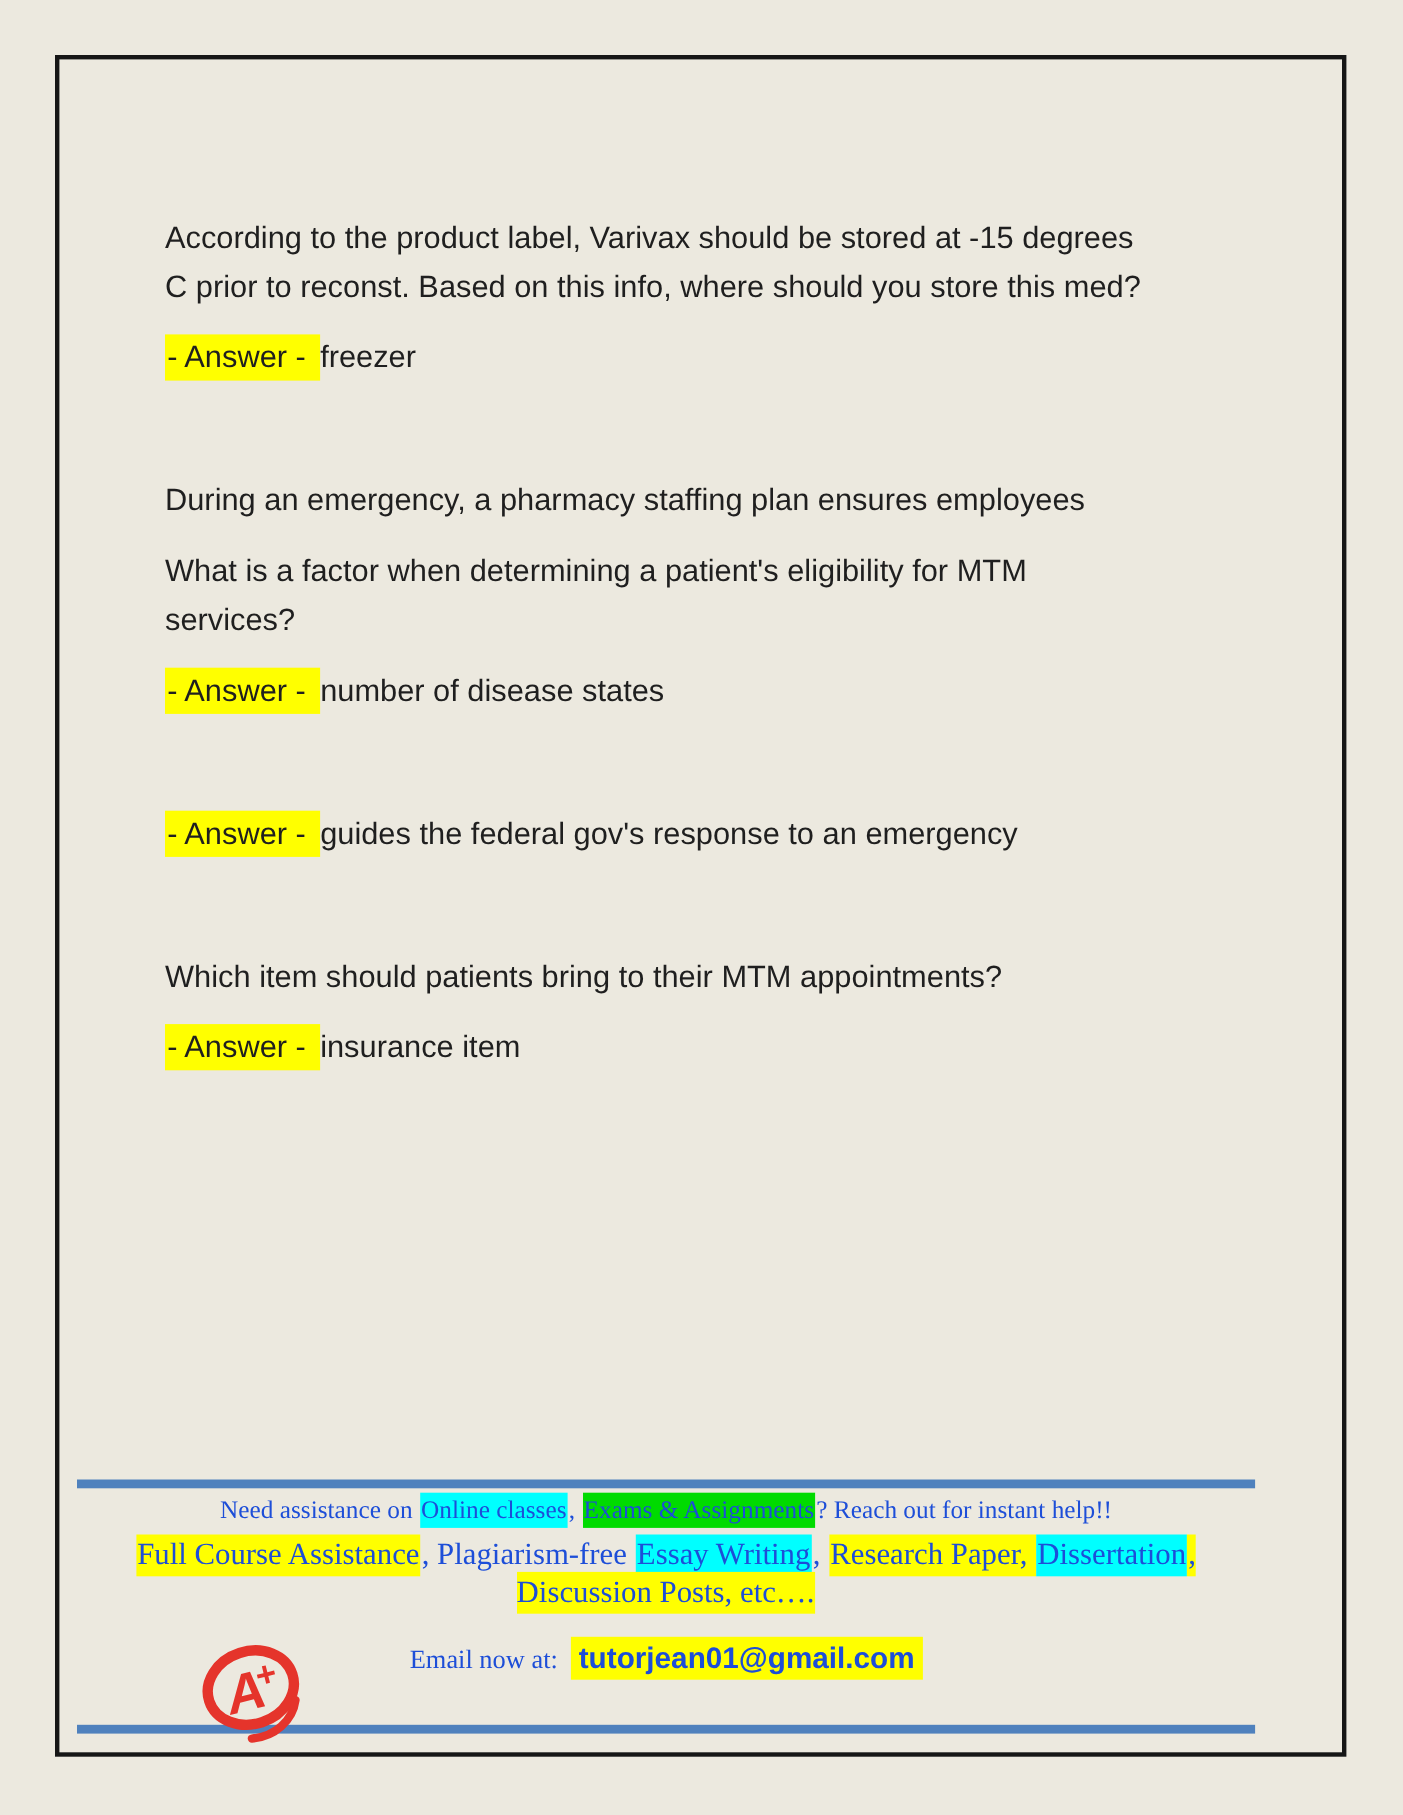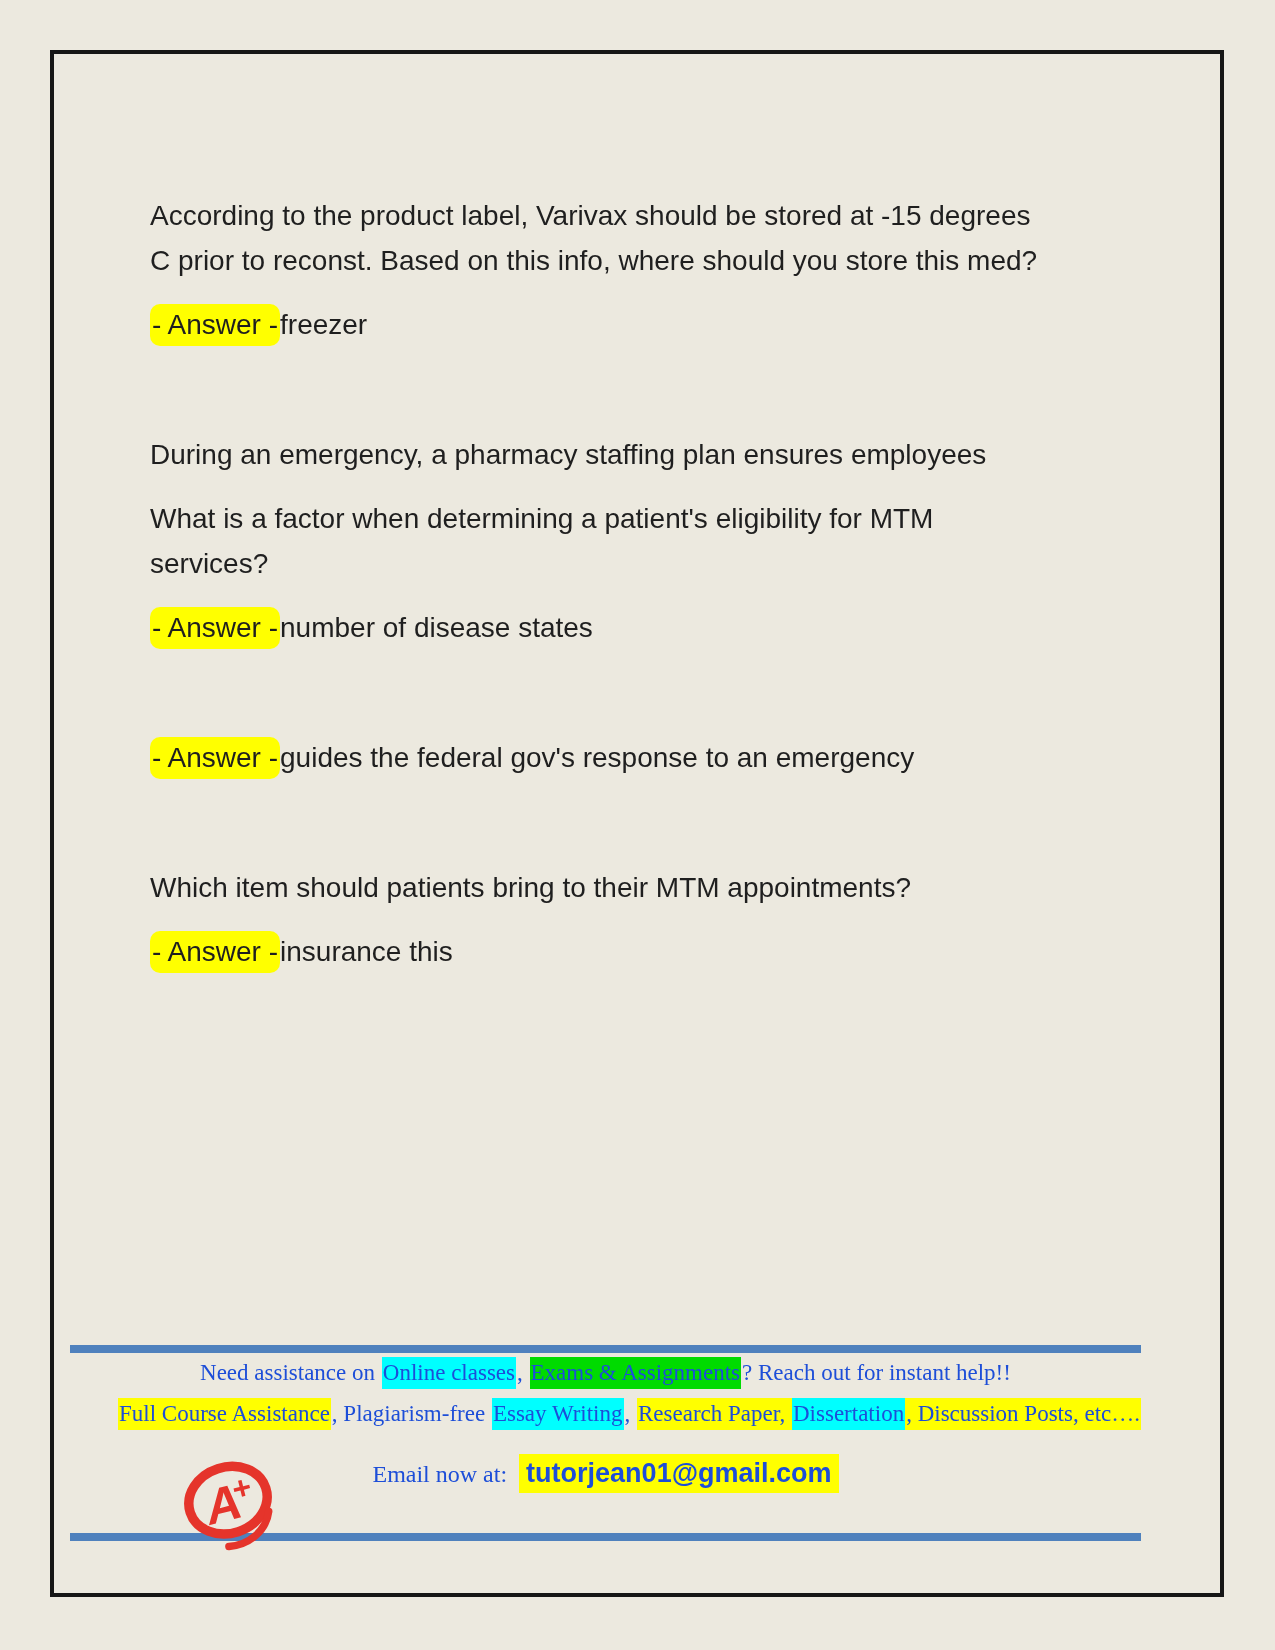--- a/index.html
+++ b/index.html
@@ -42,8 +42,7 @@
   .hl-cyan   { background: #00FFFF; }
   .hl-green  { background: #00DB00; }
   .answer .hl-yellow {
-    padding: 5px 2px 6px 2px;
-    border-radius: 10px;
+    padding: 5px 13px 6px 2px;
   }
   .footer {
     position: absolute;

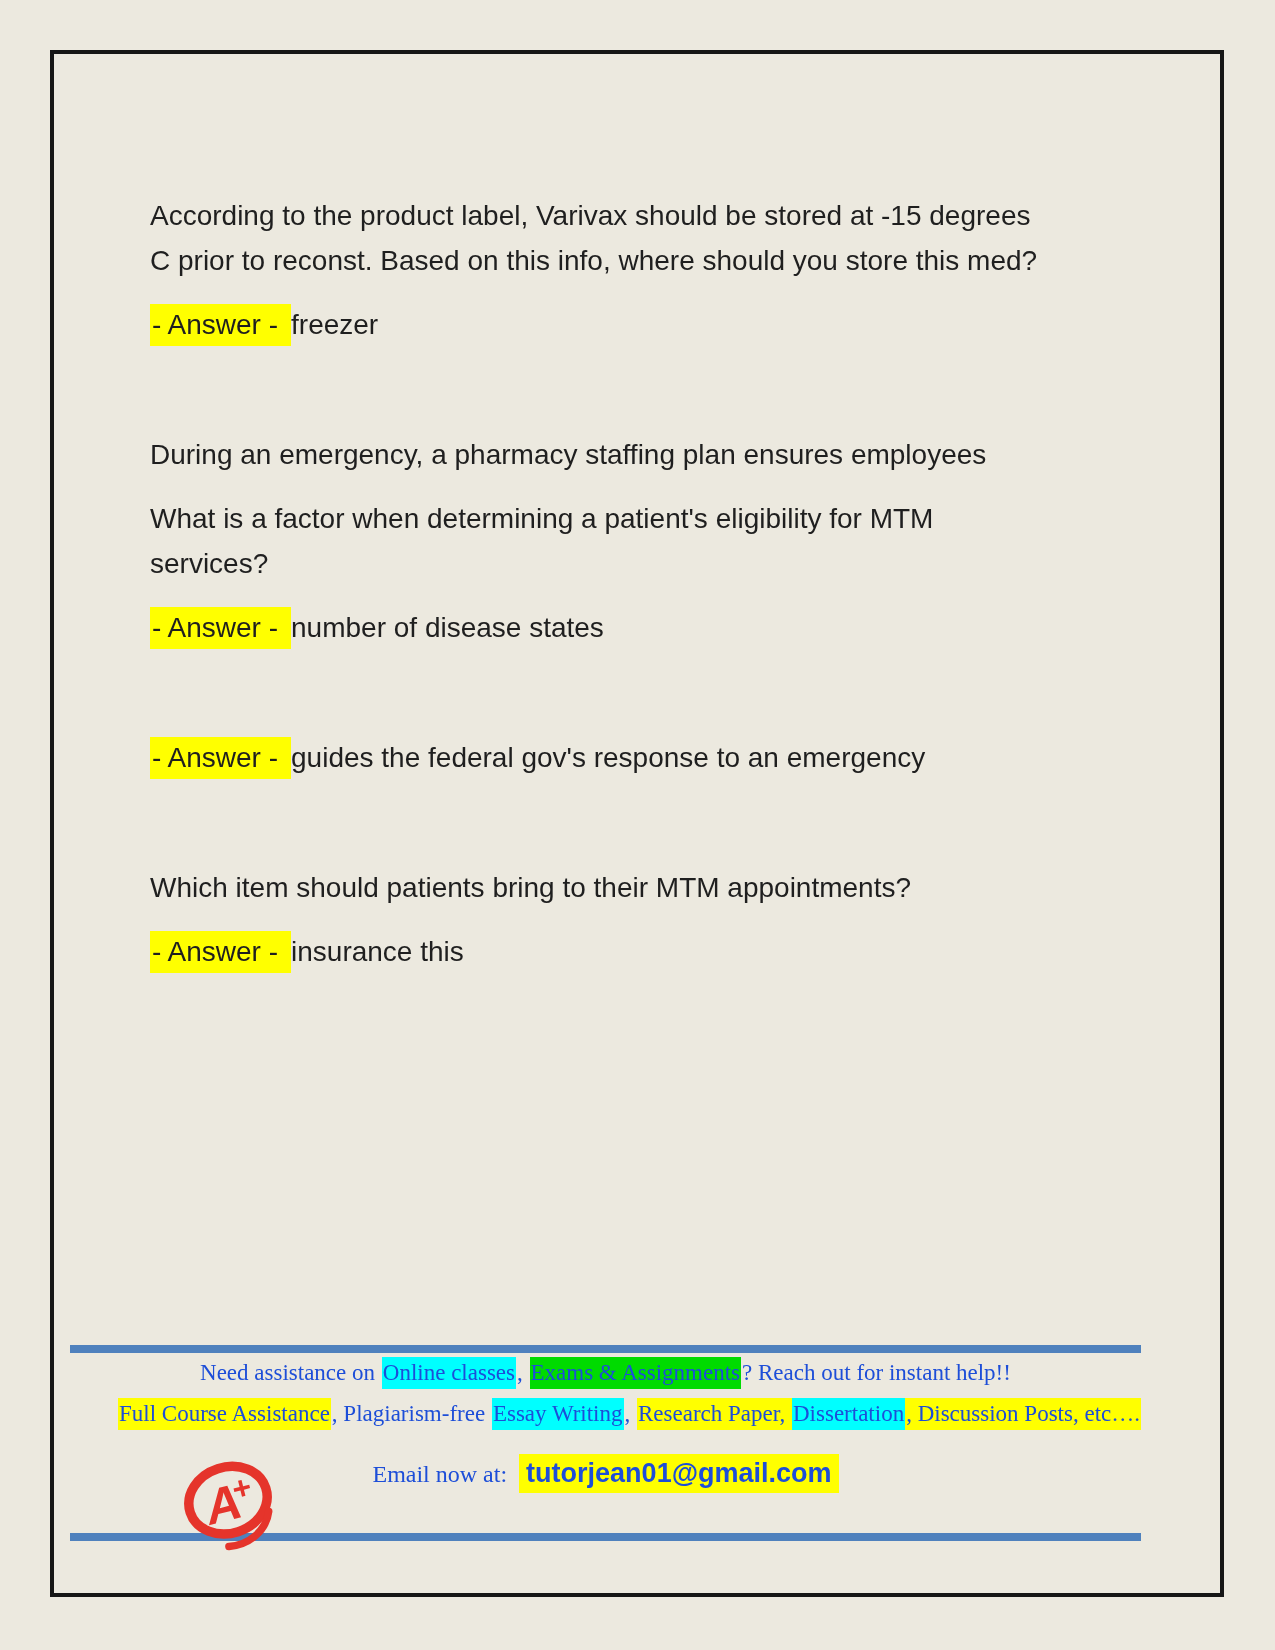--- a/index.html
+++ b/index.html
@@ -126,7 +126,7 @@
     <p class="answer"><span class="hl-yellow">- Answer -</span><span>guides the federal gov's response to an emergency</span></p>
 
     <p class="question">Which item should patients bring to their MTM appointments?</p>
-    <p class="answer"><span class="hl-yellow">- Answer -</span><span>insurance this</span></p>
+    <p class="answer"><span class="hl-yellow">- Answer -</span><span>insurance item</span></p>
 
   </div>
 

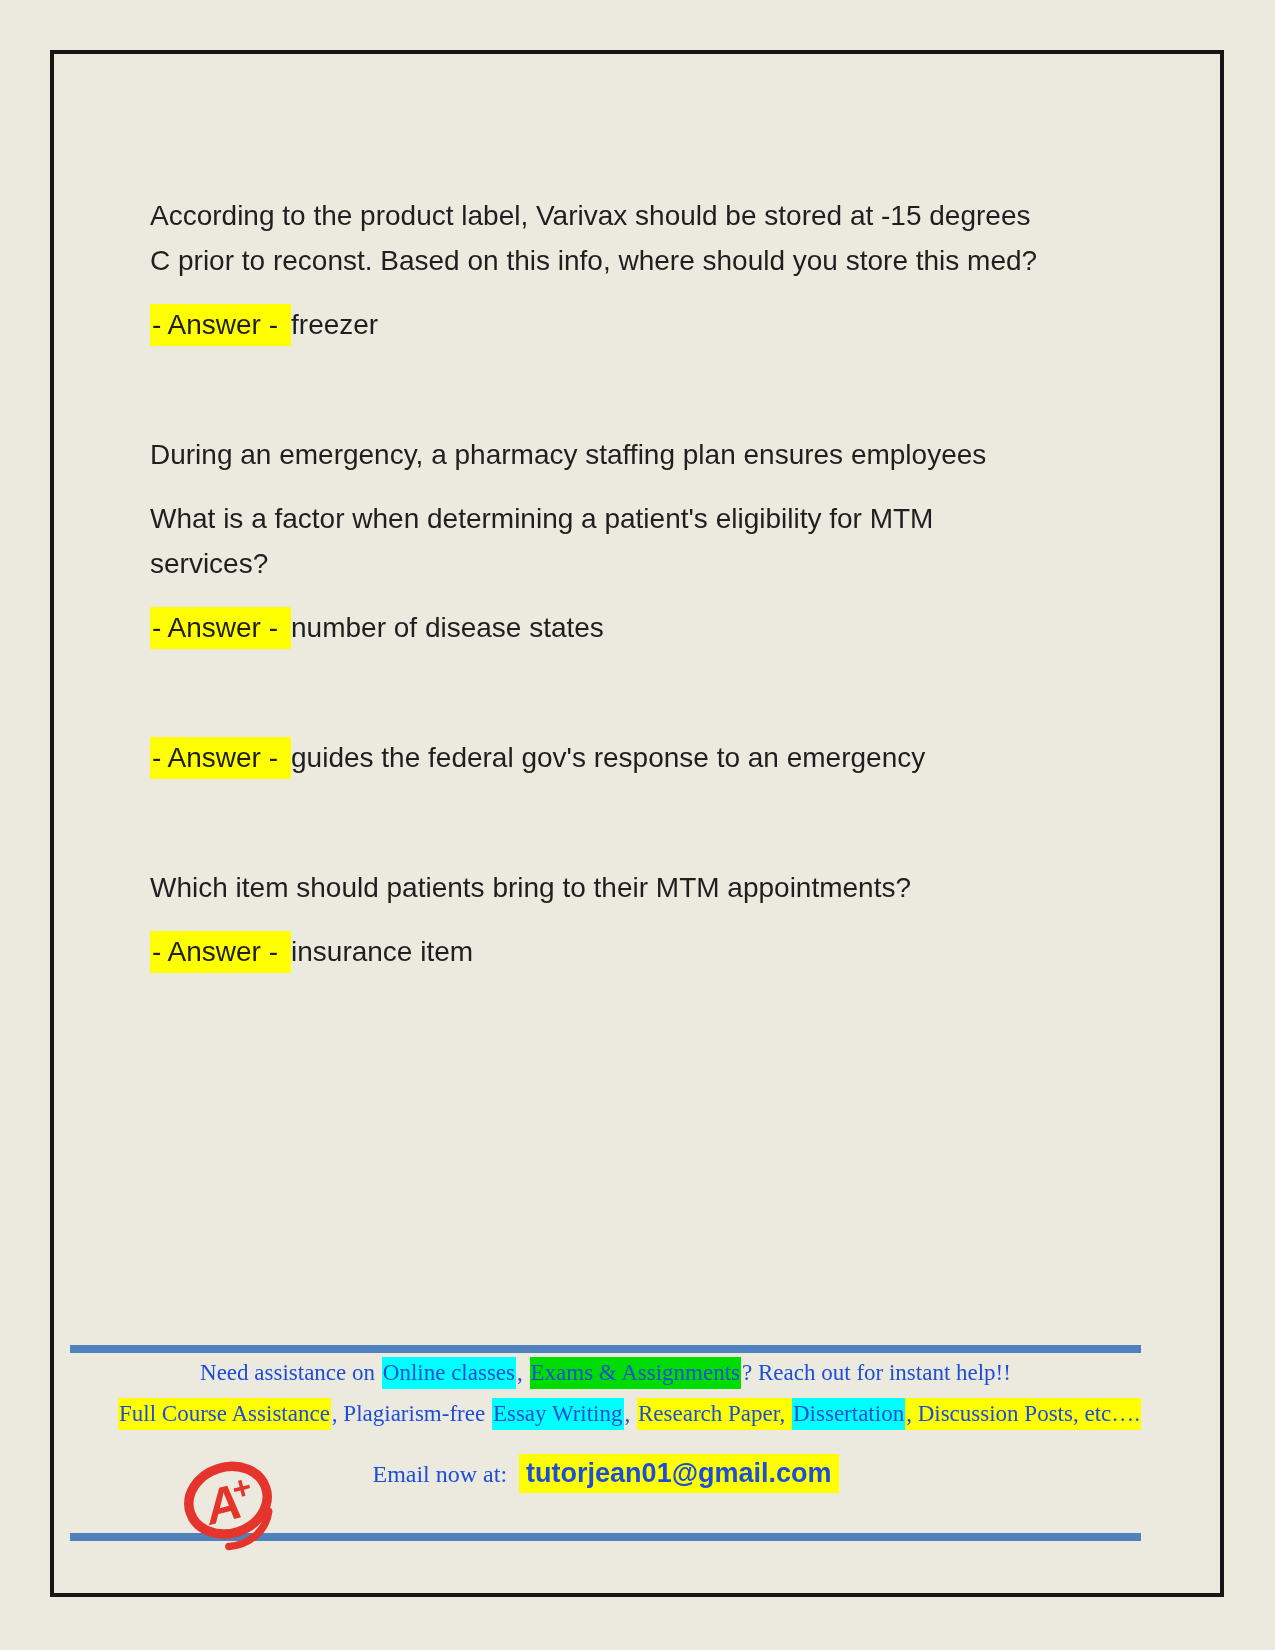--- a/index.html
+++ b/index.html
@@ -68,9 +68,8 @@
   }
   .assist-line2 {
     margin-top: 7px;
-    font-size: 23px;
+    font-size: 28px;
     line-height: 34px;
-    text-align: right;
   }
   .assist-line1 span, .assist-line2 span {
     padding: 3px 1px 4px 1px;

